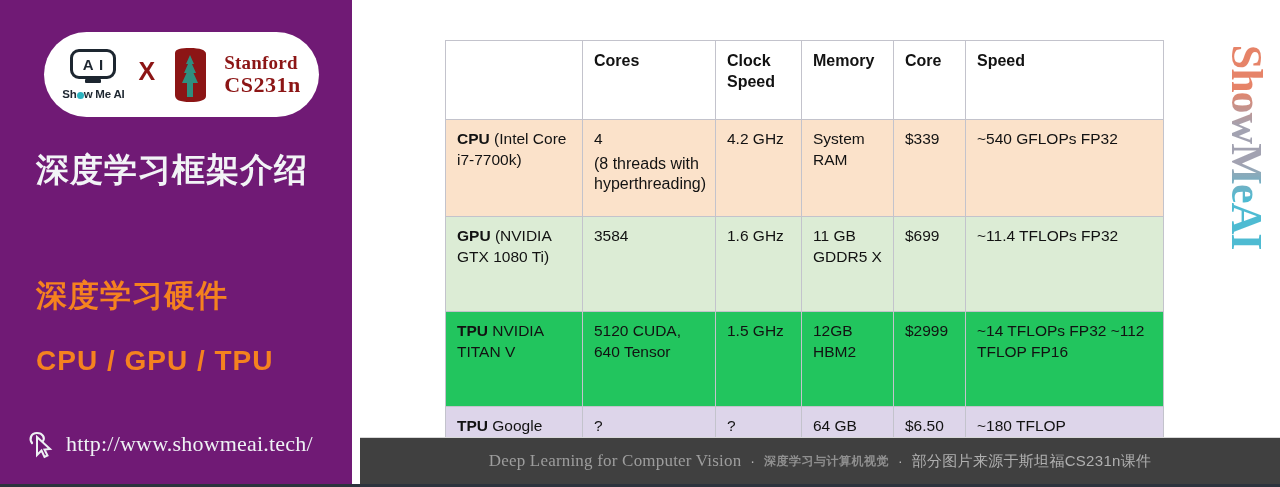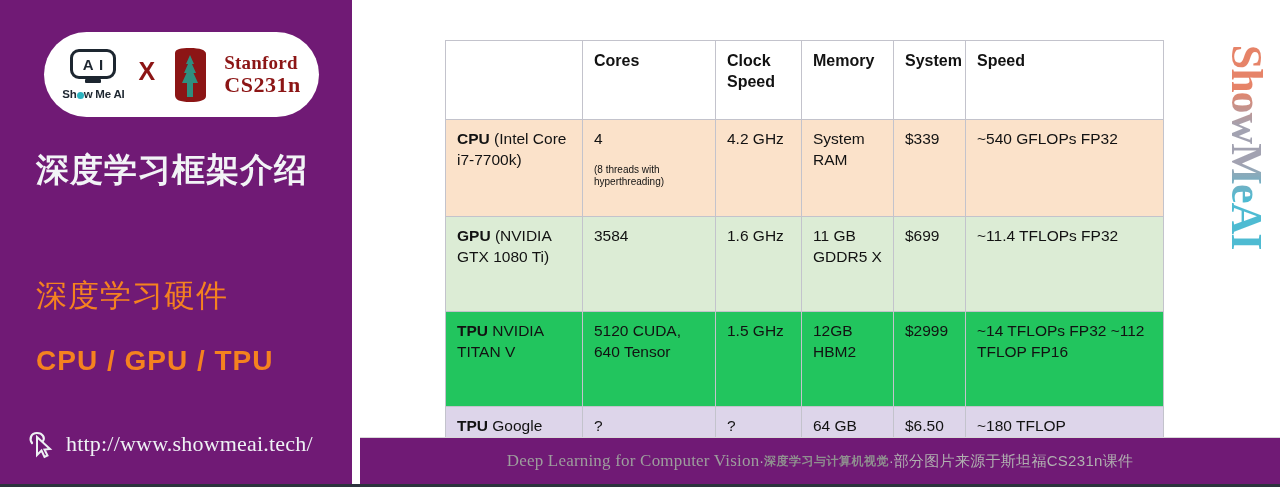--- a/index.html
+++ b/index.html
@@ -352,7 +352,7 @@
           <th>Cores</th>
           <th>Clock Speed</th>
           <th>Memory</th>
-          <th>System</th>
+          <th>Core</th>
           <th>Speed</th>
         </tr>
       </thead>

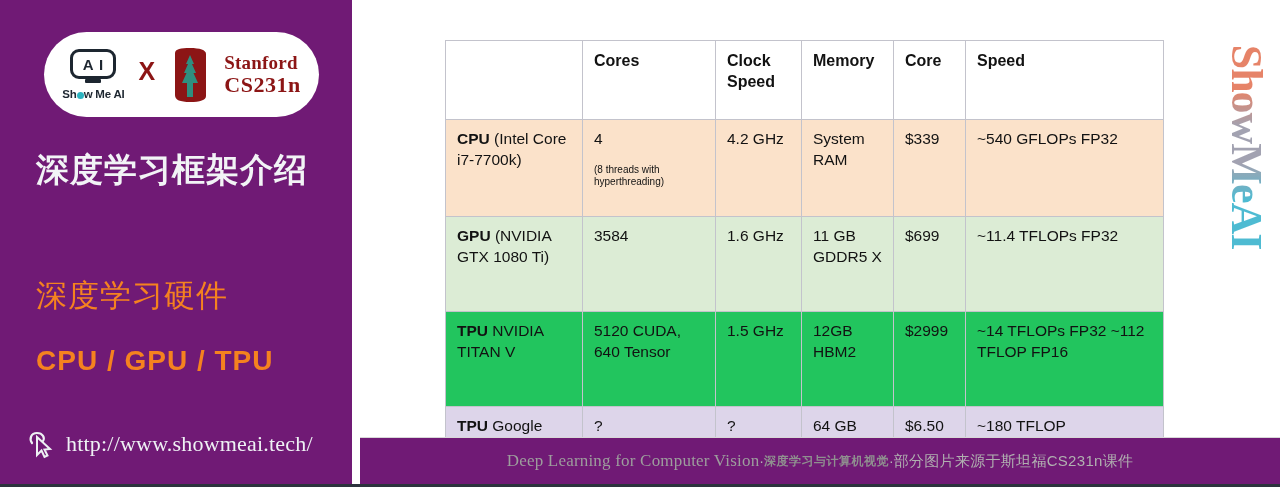--- a/index.html
+++ b/index.html
@@ -222,10 +222,10 @@
 
   .cell-strong { font-weight: bold; }
   .cell-small {
-    font-size: 10px;
+    font-size: 16px;
     line-height: 1.25;
     display: block;
-    margin-top: 14px;
+    margin-top: 4px;
   }
   .row-cpu td { height: 78px; }
   .row-gpu td { height: 76px; }

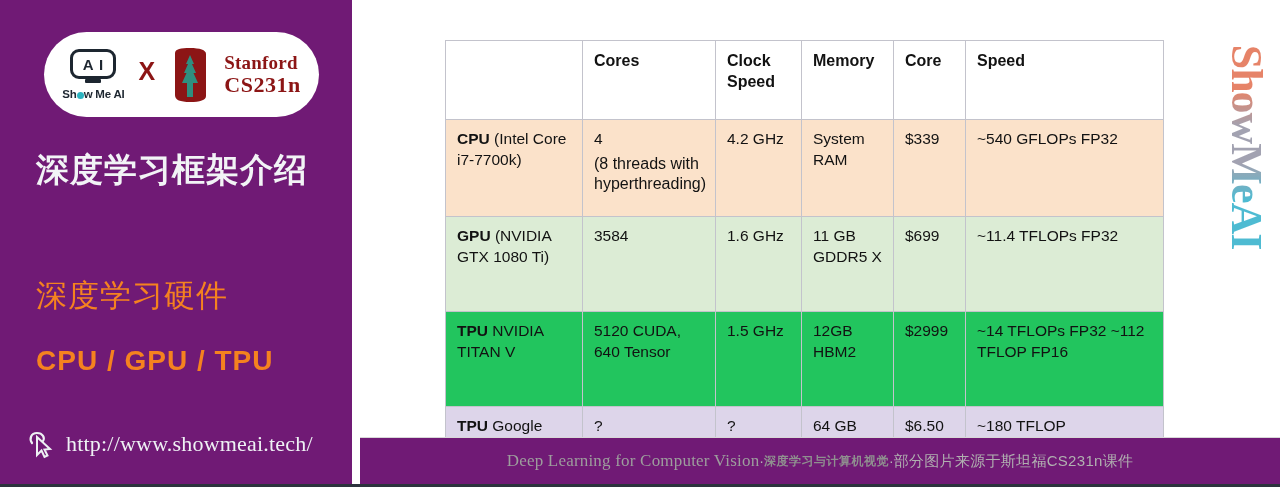--- a/index.html
+++ b/index.html
@@ -135,7 +135,7 @@
     left: 36px;
     top: 275px;
     font-size: 31px;
-    font-weight: normal;
+    font-weight: bold;
     color: #f5821f;
     letter-spacing: 1px;
     white-space: nowrap;

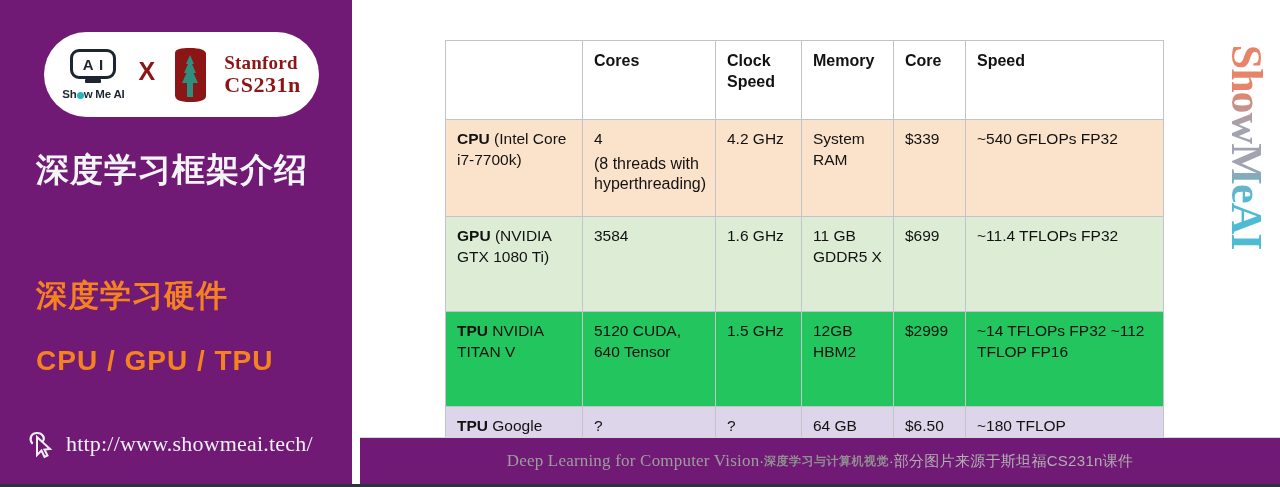--- a/index.html
+++ b/index.html
@@ -269,7 +269,8 @@
     display: flex;
     align-items: center;
     justify-content: center;
-    background: #701a75;
+    gap: 9px;
+    background: #404040;
   }
   .foot-en {
     font-family: "Liberation Serif", serif;

